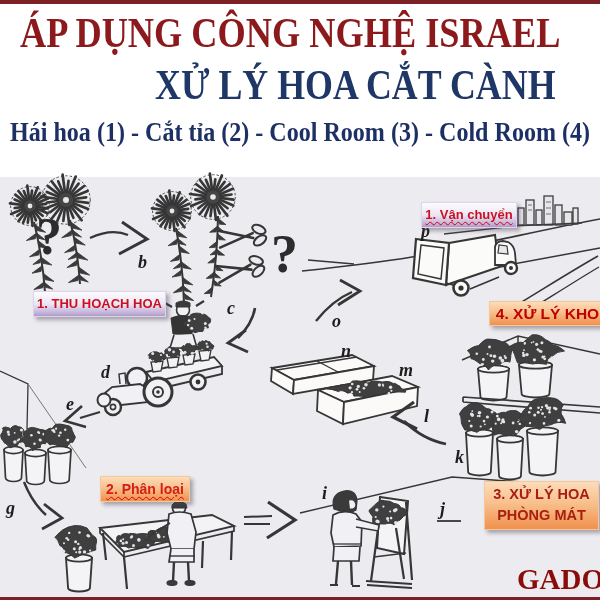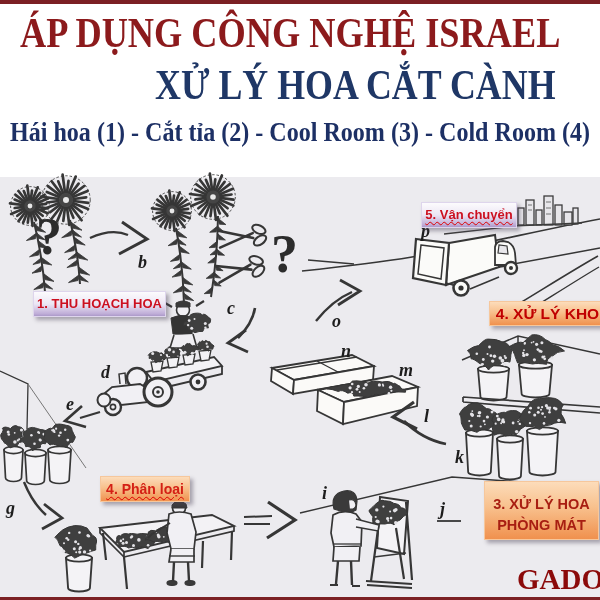--- a/index.html
+++ b/index.html
@@ -561,7 +561,7 @@
   </svg>
 
 <div class="callout lav" style="left:33px;top:291px;width:131px;height:24px;line-height:24px;font-size:13px;color:#cc1020;">1. THU HOẠCH HOA</div>
-<div class="callout lav" style="left:421px;top:202px;width:94px;height:24px;line-height:23px;font-size:13px;color:#cc1020;"><span style="text-decoration:underline wavy #d00 1px;text-underline-offset:2px;">5. Vận chuyển</span></div>
+<div class="callout lav" style="left:421px;top:202px;width:94px;height:24px;line-height:23px;font-size:13px;color:#cc1020;"><span style="text-decoration:underline wavy #d00 1px;text-underline-offset:2px;">1. Vận chuyển</span></div>
 <div class="callout org" style="left:461px;top:301px;width:115px;height:23px;line-height:23px;font-size:15.5px;color:#c00000;">4. XỬ LÝ KHO</div>
 <div class="callout org" style="left:72px;top:476px;width:88px;height:24px;line-height:24px;font-size:14px;color:#d42015;"><span style="text-decoration:underline wavy #d00 1px;text-underline-offset:2px;">4. Phân loại</span></div>
 <div class="callout org" style="left:456px;top:481px;width:113px;height:45px;font-size:14.5px;line-height:21px;color:#a81e12;padding-top:12px;">3. XỬ LÝ HOA<br>PHÒNG MÁT</div>

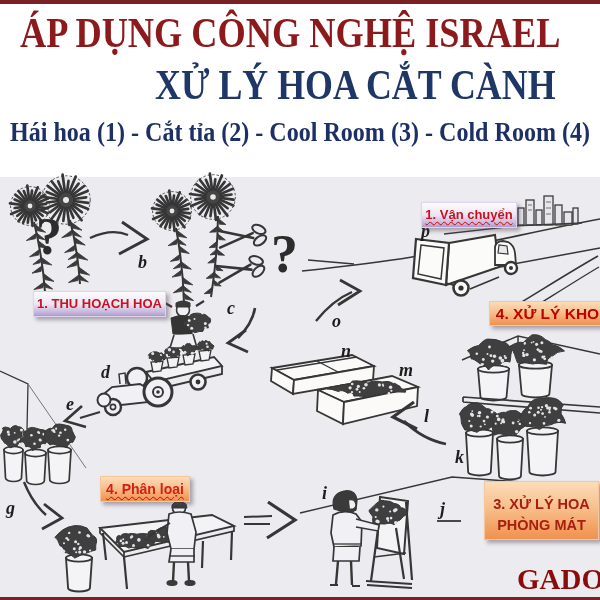--- a/index.html
+++ b/index.html
@@ -563,7 +563,7 @@
 <div class="callout lav" style="left:33px;top:291px;width:131px;height:24px;line-height:24px;font-size:13px;color:#cc1020;">1. THU HOẠCH HOA</div>
 <div class="callout lav" style="left:421px;top:202px;width:94px;height:24px;line-height:23px;font-size:13px;color:#cc1020;"><span style="text-decoration:underline wavy #d00 1px;text-underline-offset:2px;">1. Vận chuyển</span></div>
 <div class="callout org" style="left:461px;top:301px;width:115px;height:23px;line-height:23px;font-size:15.5px;color:#c00000;">4. XỬ LÝ KHO</div>
-<div class="callout org" style="left:72px;top:476px;width:88px;height:24px;line-height:24px;font-size:14px;color:#d42015;"><span style="text-decoration:underline wavy #d00 1px;text-underline-offset:2px;">4. Phân loại</span></div>
+<div class="callout org" style="left:72px;top:476px;width:88px;height:24px;line-height:24px;font-size:14px;color:#d42015;"><span style="text-decoration:underline wavy #d00 1px;text-underline-offset:2px;">2. Phân loại</span></div>
 <div class="callout org" style="left:456px;top:481px;width:113px;height:45px;font-size:14.5px;line-height:21px;color:#a81e12;padding-top:12px;">3. XỬ LÝ HOA<br>PHÒNG MÁT</div>
 
 <div class="abs hdr" style="left:517px;top:565px;font-size:29px;line-height:1;color:#8b0a0a;">GADO</div>

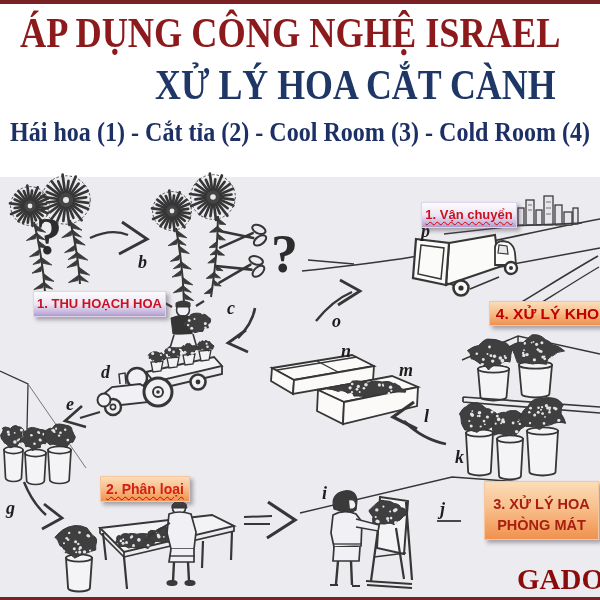--- a/index.html
+++ b/index.html
@@ -564,7 +564,7 @@
 <div class="callout lav" style="left:421px;top:202px;width:94px;height:24px;line-height:23px;font-size:13px;color:#cc1020;"><span style="text-decoration:underline wavy #d00 1px;text-underline-offset:2px;">1. Vận chuyển</span></div>
 <div class="callout org" style="left:461px;top:301px;width:115px;height:23px;line-height:23px;font-size:15.5px;color:#c00000;">4. XỬ LÝ KHO</div>
 <div class="callout org" style="left:72px;top:476px;width:88px;height:24px;line-height:24px;font-size:14px;color:#d42015;"><span style="text-decoration:underline wavy #d00 1px;text-underline-offset:2px;">2. Phân loại</span></div>
-<div class="callout org" style="left:456px;top:481px;width:113px;height:45px;font-size:14.5px;line-height:21px;color:#a81e12;padding-top:12px;">3. XỬ LÝ HOA<br>PHÒNG MÁT</div>
+<div class="callout org" style="left:456px;top:481px;width:113px;height:45px;font-size:14.5px;line-height:21px;color:#a81e12;padding-top:2px;">3. XỬ LÝ HOA<br>PHÒNG MÁT</div>
 
 <div class="abs hdr" style="left:517px;top:565px;font-size:29px;line-height:1;color:#8b0a0a;">GADO</div>
 

